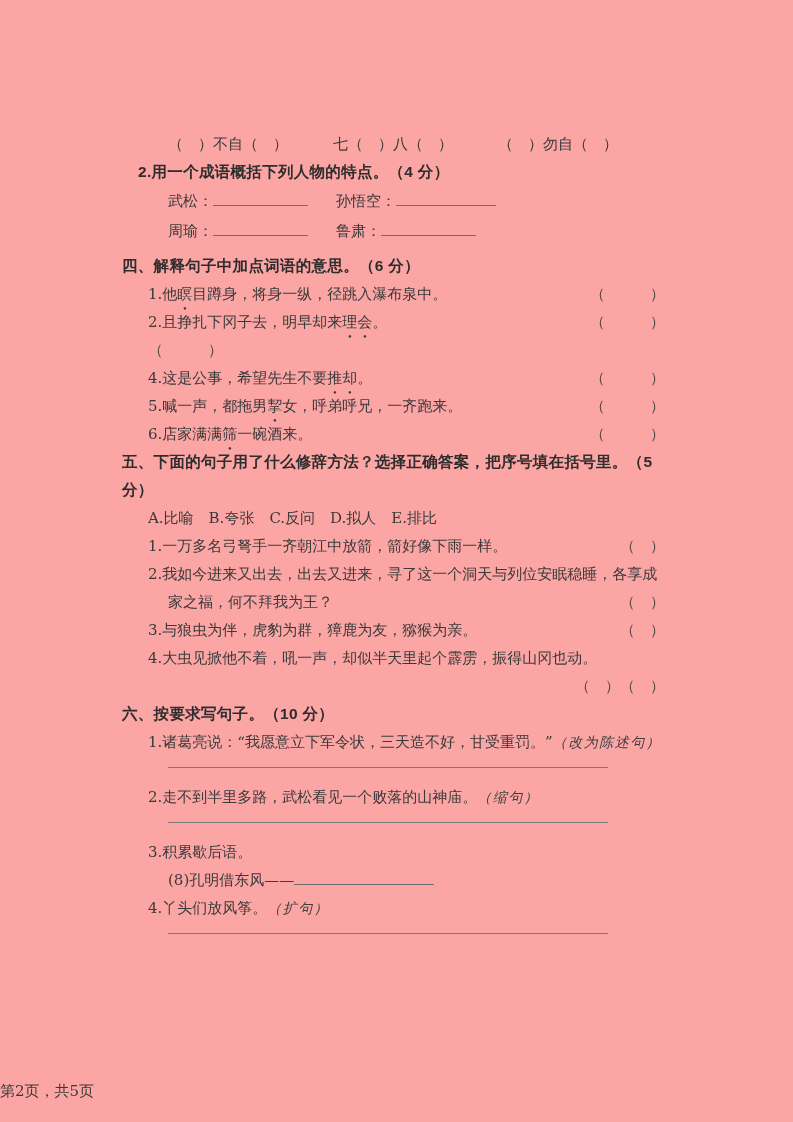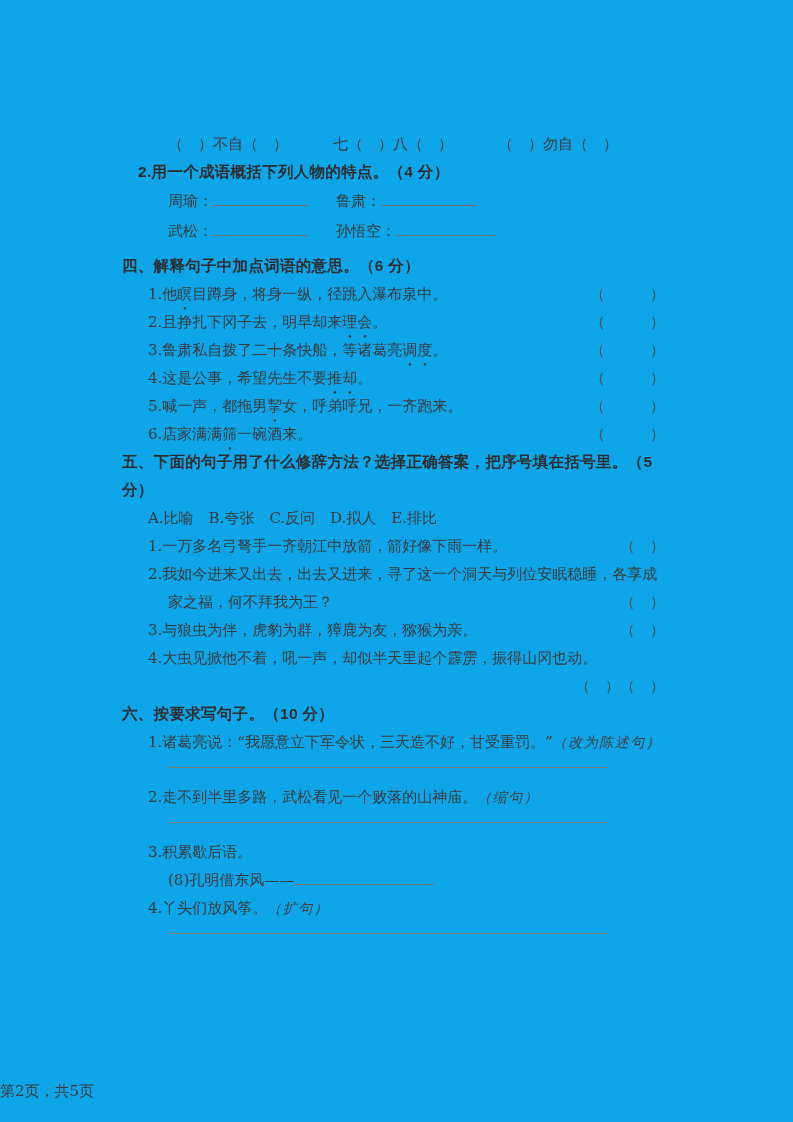--- a/index.html
+++ b/index.html
@@ -5,7 +5,7 @@
   * { margin:0; padding:0; box-sizing:border-box; }
   html,body { background:#ffffff; }
   .page {
-    position:relative; width:793px; height:1122px; background:#0ea5e9;
+    position:relative; width:793px; height:1122px; background:#fca5a5;
     font-family:"DejaVu Serif","Liberation Serif",serif;
     font-size:15px; color:#3a3a3a; overflow:hidden;
   }

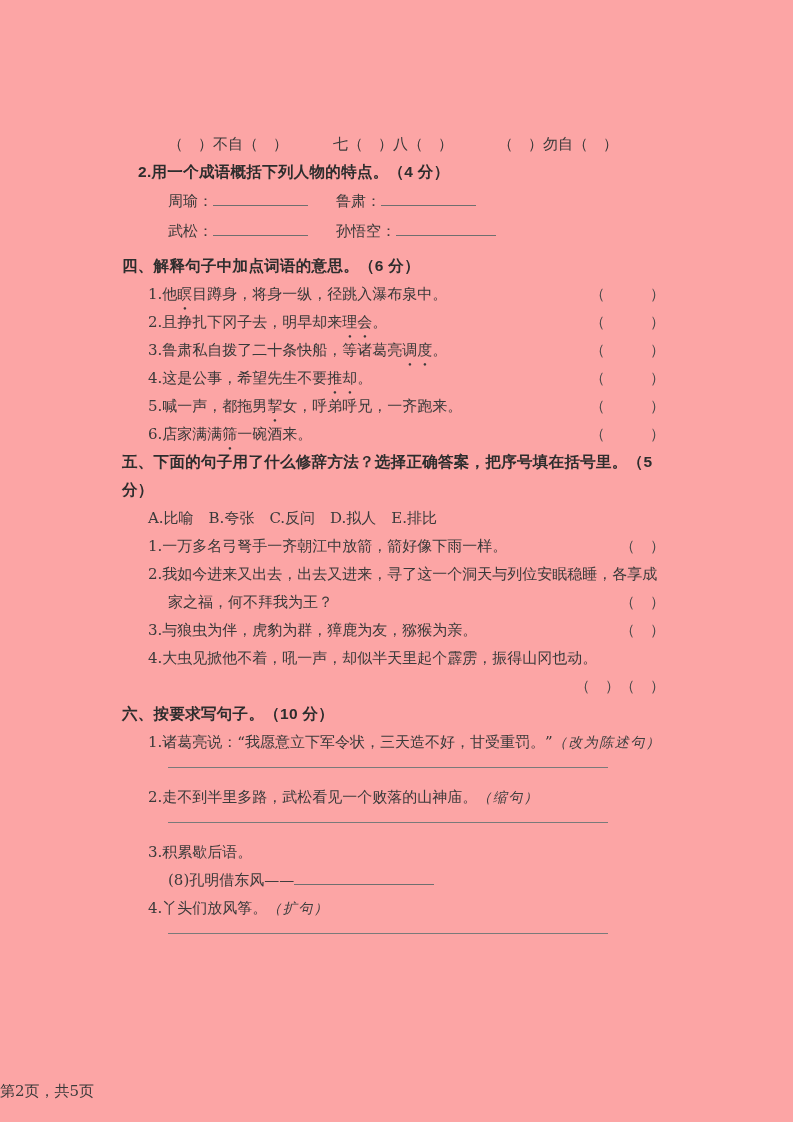--- a/index.html
+++ b/index.html
@@ -51,12 +51,12 @@
     <div class="line bold-stem ind1b">2.用一个成语概括下列人物的特点。（4 分）</div>
 
     <div class="line tall ind2 blank-row">
+      <span class="pair"><span>武松：</span><span class="blank w95"></span></span>
+      <span class="pair"><span>孙悟空：</span><span class="blank w100"></span></span>
+    </div>
+    <div class="line tall ind2 blank-row">
       <span class="pair"><span>周瑜：</span><span class="blank w95"></span></span>
       <span class="pair"><span>鲁肃：</span><span class="blank w95"></span></span>
-    </div>
-    <div class="line tall ind2 blank-row">
-      <span class="pair"><span>武松：</span><span class="blank w95"></span></span>
-      <span class="pair"><span>孙悟空：</span><span class="blank w100"></span></span>
     </div>
 
     <div class="line sec-title mt6">四、解释句子中加点词语的意思。（6 分）</div>

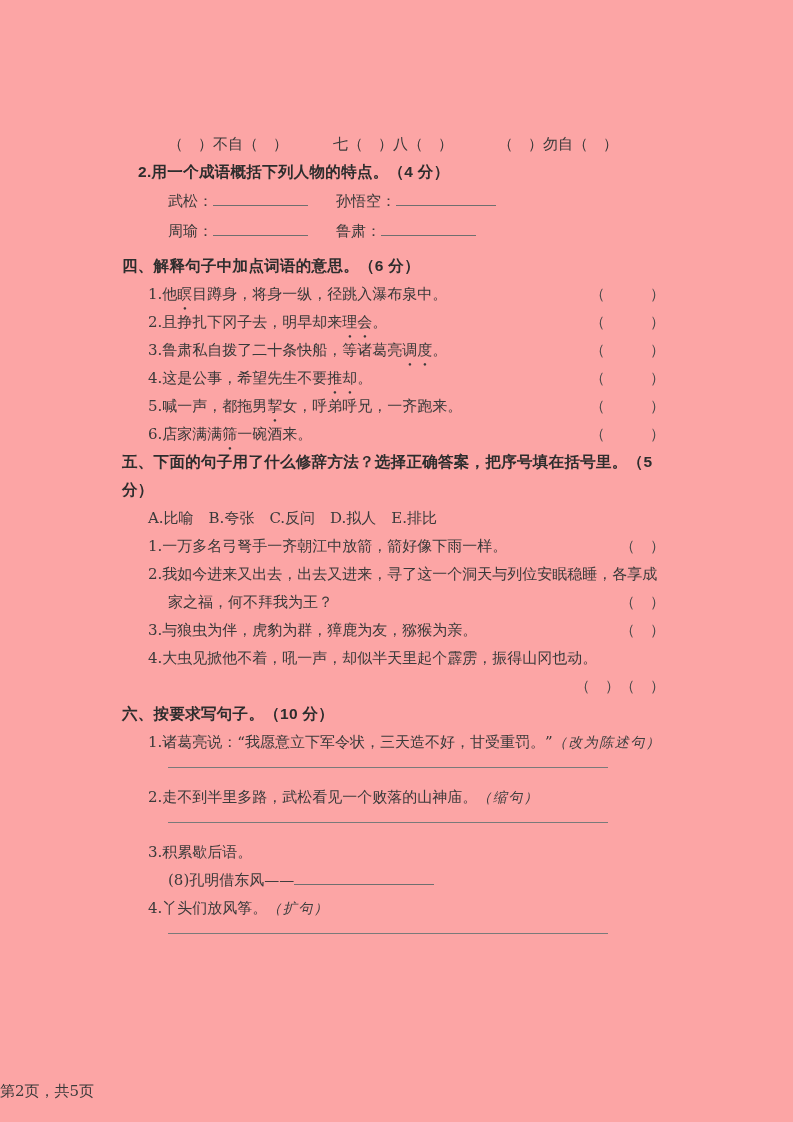--- a/index.html
+++ b/index.html
@@ -69,7 +69,6 @@
       <span class="qbracket">（　　　）</span>
     </div>
     <div class="line qrow ind1">
-      <span class="qtext">3.鲁肃私自拨了二十条快船，等诸葛亮<span class="dot">调</span><span class="dot">度</span>。</span>
       <span class="qbracket">（　　　）</span>
     </div>
     <div class="line qrow ind1">

